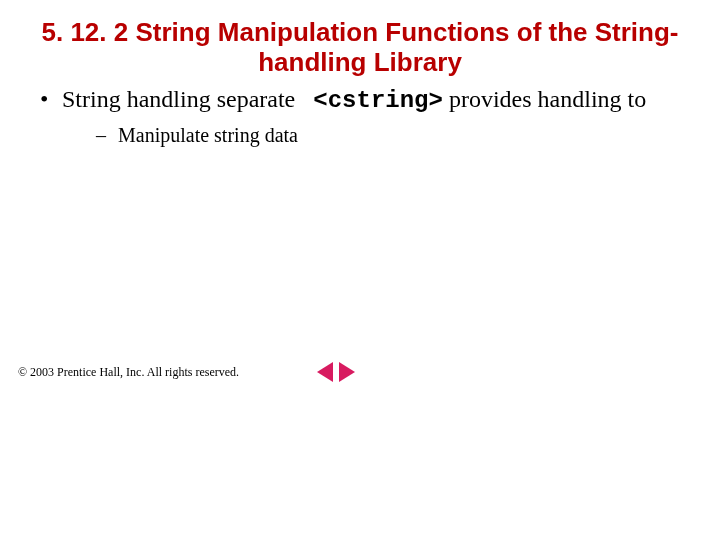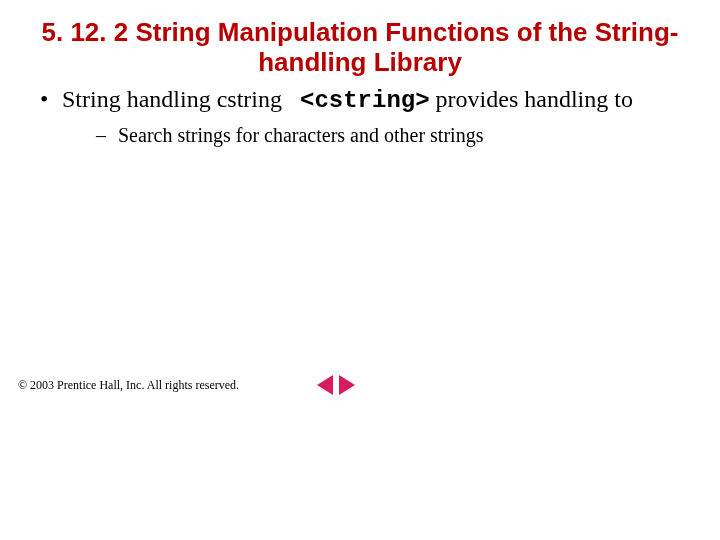--- a/index.html
+++ b/index.html
@@ -108,7 +108,7 @@
   <h1 class="title">5. 12. 2 String Manipulation Functions of the String-handling Library</h1>
 
   <div class="bullet-l1">
-    <span>String handling cstring </span><code class="inline">&lt;cstring&gt;</code><span> provides handling to</span>
+    <span>String handling separate </span><code class="inline">&lt;cstring&gt;</code><span> provides handling to</span>
   </div>
 
   <ul class="sublist">

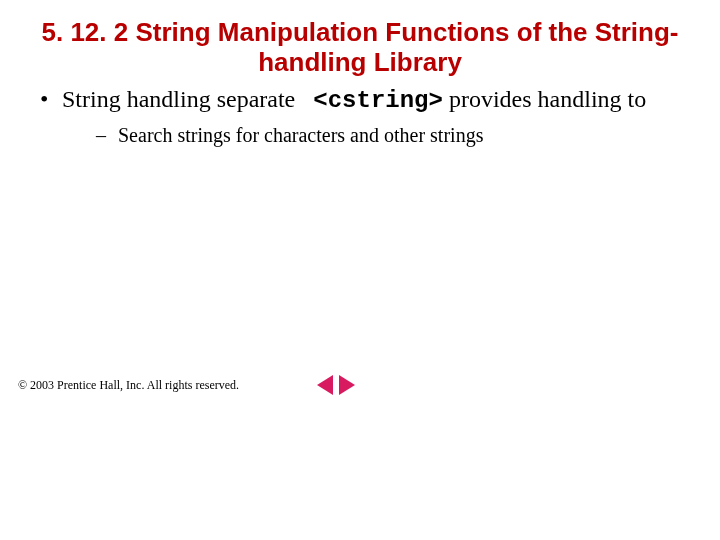--- a/index.html
+++ b/index.html
@@ -112,6 +112,7 @@
   </div>
 
   <ul class="sublist">
+    <li>Manipulate string data</li>
     <li>Search strings for characters and other strings</li>
   </ul>
 

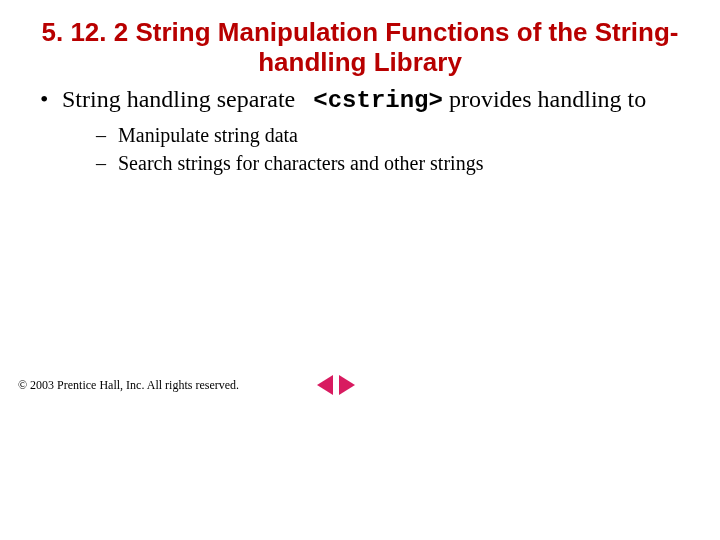--- a/index.html
+++ b/index.html
@@ -113,7 +113,6 @@
 
   <ul class="sublist">
     <li>Manipulate string data</li>
-    <li>Search strings for characters and other strings</li>
   </ul>
 
   <div class="footer">

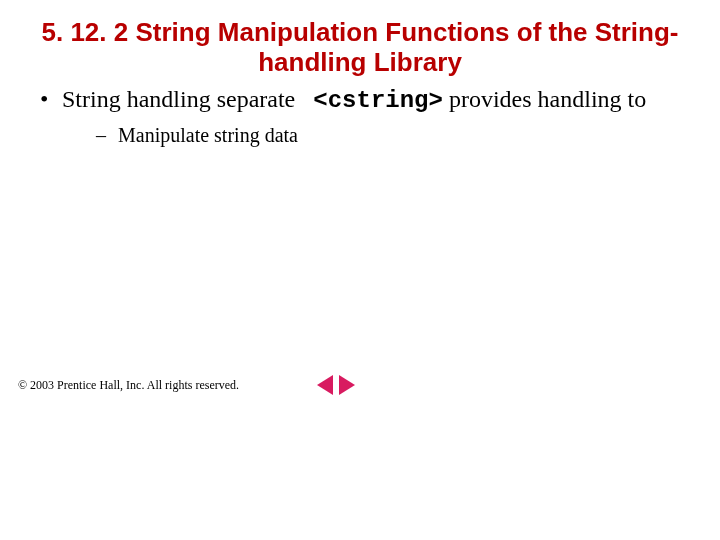--- a/index.html
+++ b/index.html
@@ -69,7 +69,7 @@
   .footer {
     position: absolute;
     left: 18px;
-    bottom: 1px;
+    bottom: 14px;
     display: flex;
     align-items: center;
     gap: 18px;

